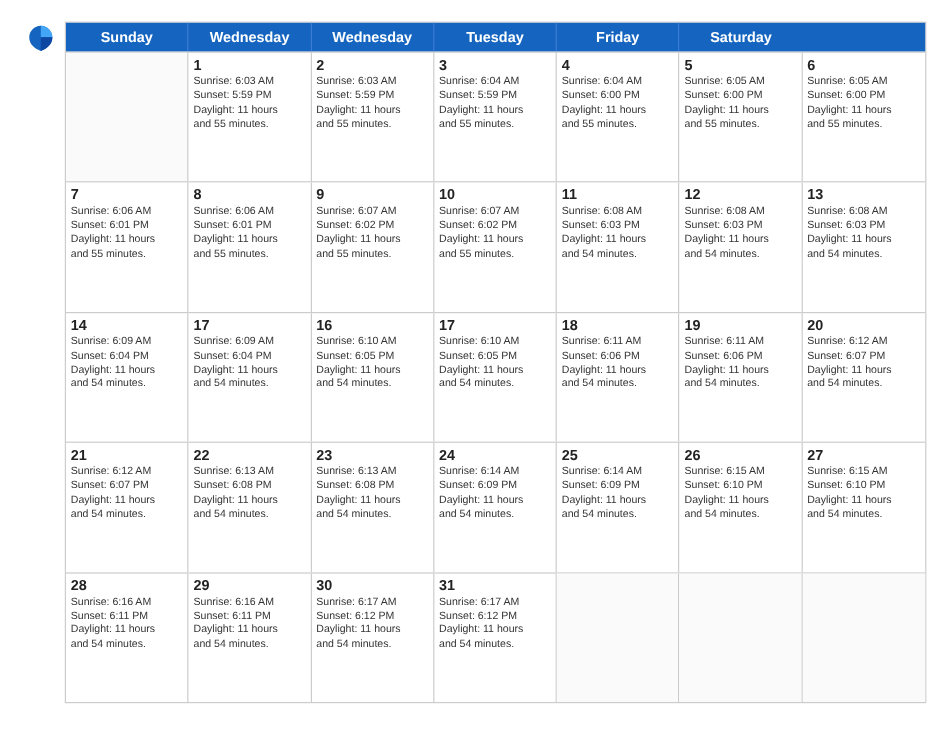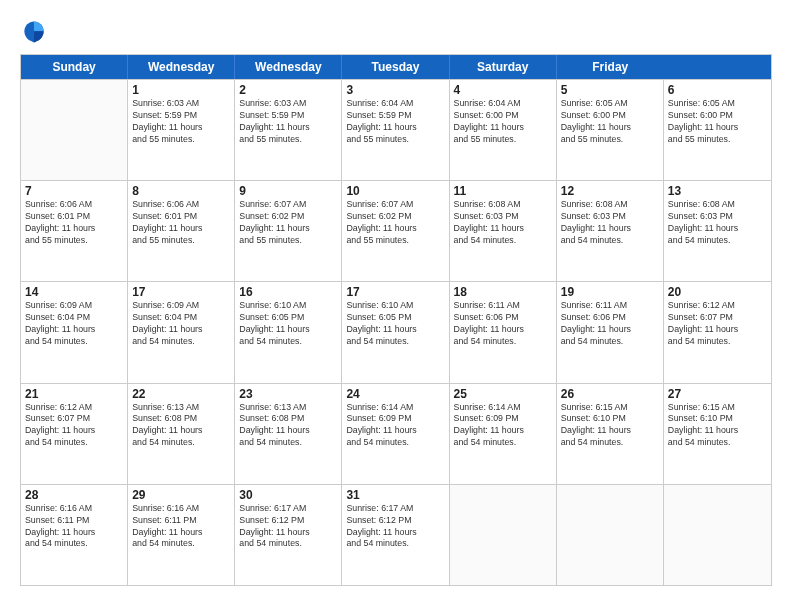--- a/index.html
+++ b/index.html
@@ -15,7 +15,7 @@
       height: 596px;
       padding: 18px 20px 10px 20px;
       display: flex;
-      flex-direction: column;
+      flex-direction: row;
     }
     .header {
       display: flex;

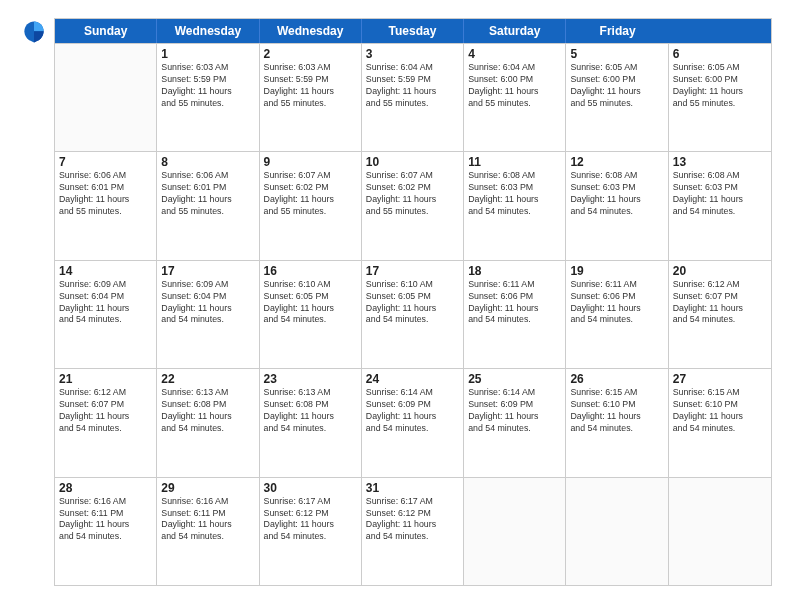--- a/index.html
+++ b/index.html
@@ -134,8 +134,8 @@
         <div class="cal-header-cell">Wednesday</div>
         <div class="cal-header-cell">Wednesday</div>
         <div class="cal-header-cell">Tuesday</div>
+        <div class="cal-header-cell">Friday</div>
         <div class="cal-header-cell">Saturday</div>
-        <div class="cal-header-cell">Friday</div>
       </div>
     <div class="cal-body">
     <div class="cal-row">

